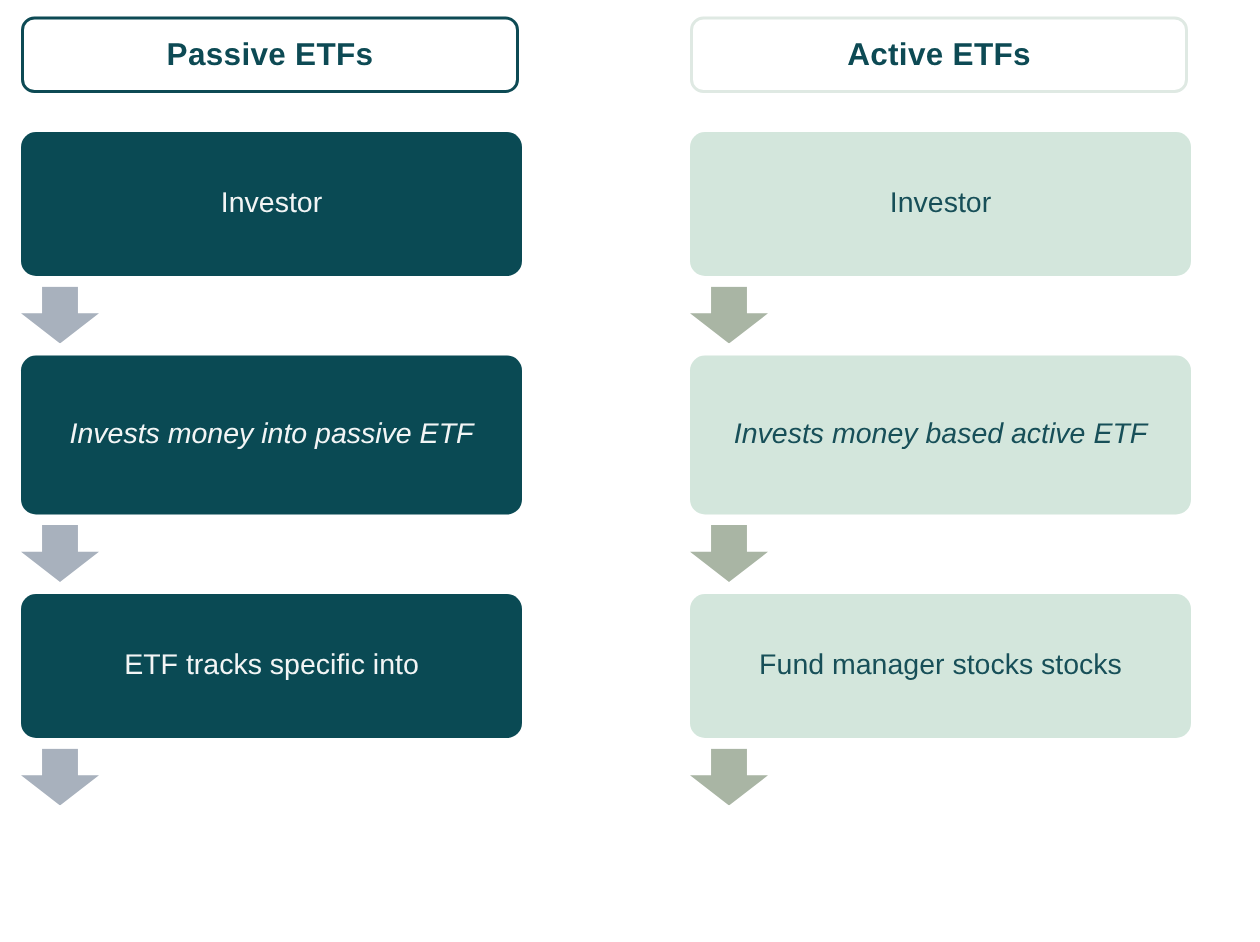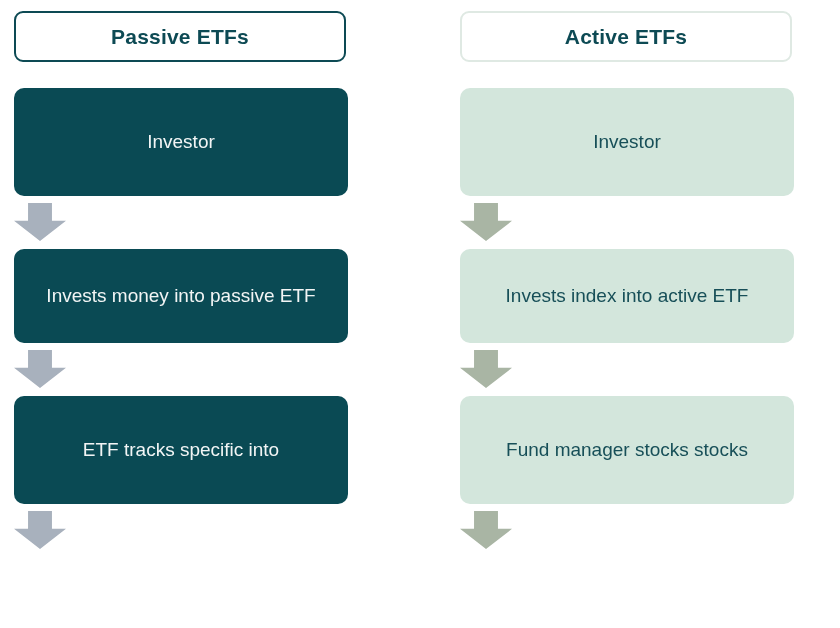--- a/index.html
+++ b/index.html
@@ -38,7 +38,7 @@
   .header.outline-light { border: 2px solid #dfe9e3; }
   .box {
     width: 334px;
-    height: 108px;
+    height: 96px;
     border-radius: 10px;
     display: flex;
     align-items: center;

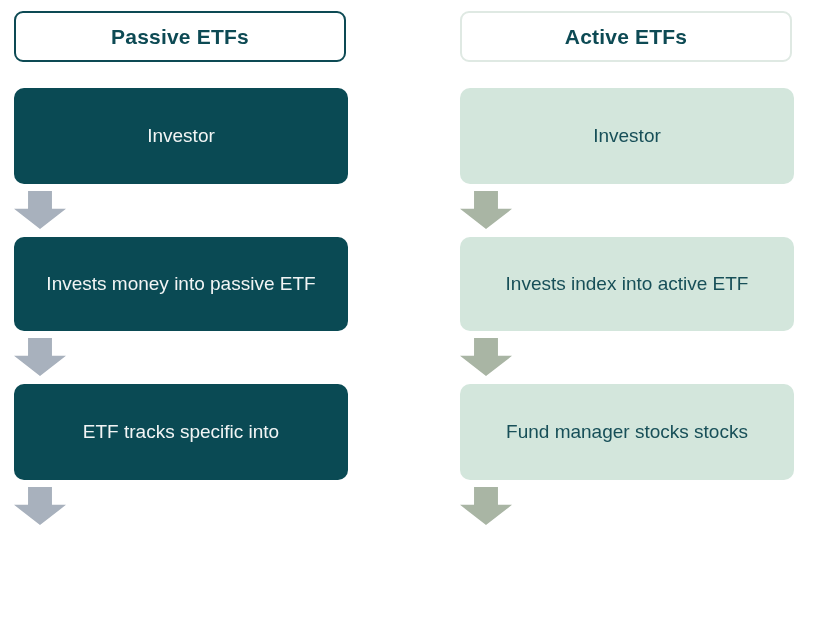--- a/index.html
+++ b/index.html
@@ -56,7 +56,7 @@
     background: #d3e6dc;
     color: #174f58;
   }
-  .box.tall { height: 94px; }
+  .box.tall { height: 106px; font-style: italic; }
   .arrow-wrap {
     height: 53px;
     padding: 7px 0 8px 0;

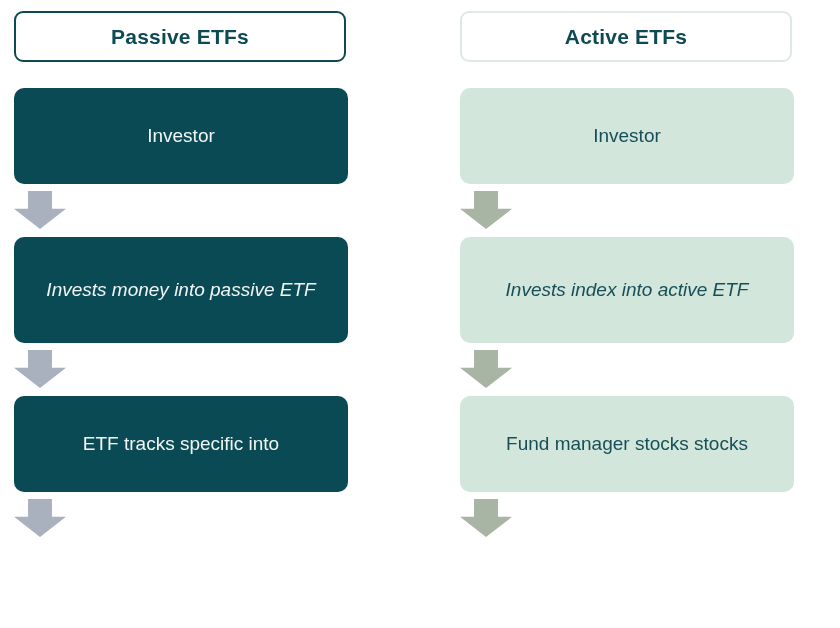--- a/index.html
+++ b/index.html
@@ -117,7 +117,7 @@
     </div>
 
     <div class="box light tall">
-      <span>Invests index into active ETF</span>
+      <span>Invests money based active ETF</span>
     </div>
     <div class="arrow-wrap">
       <div class="arrow green-gray"></div>

